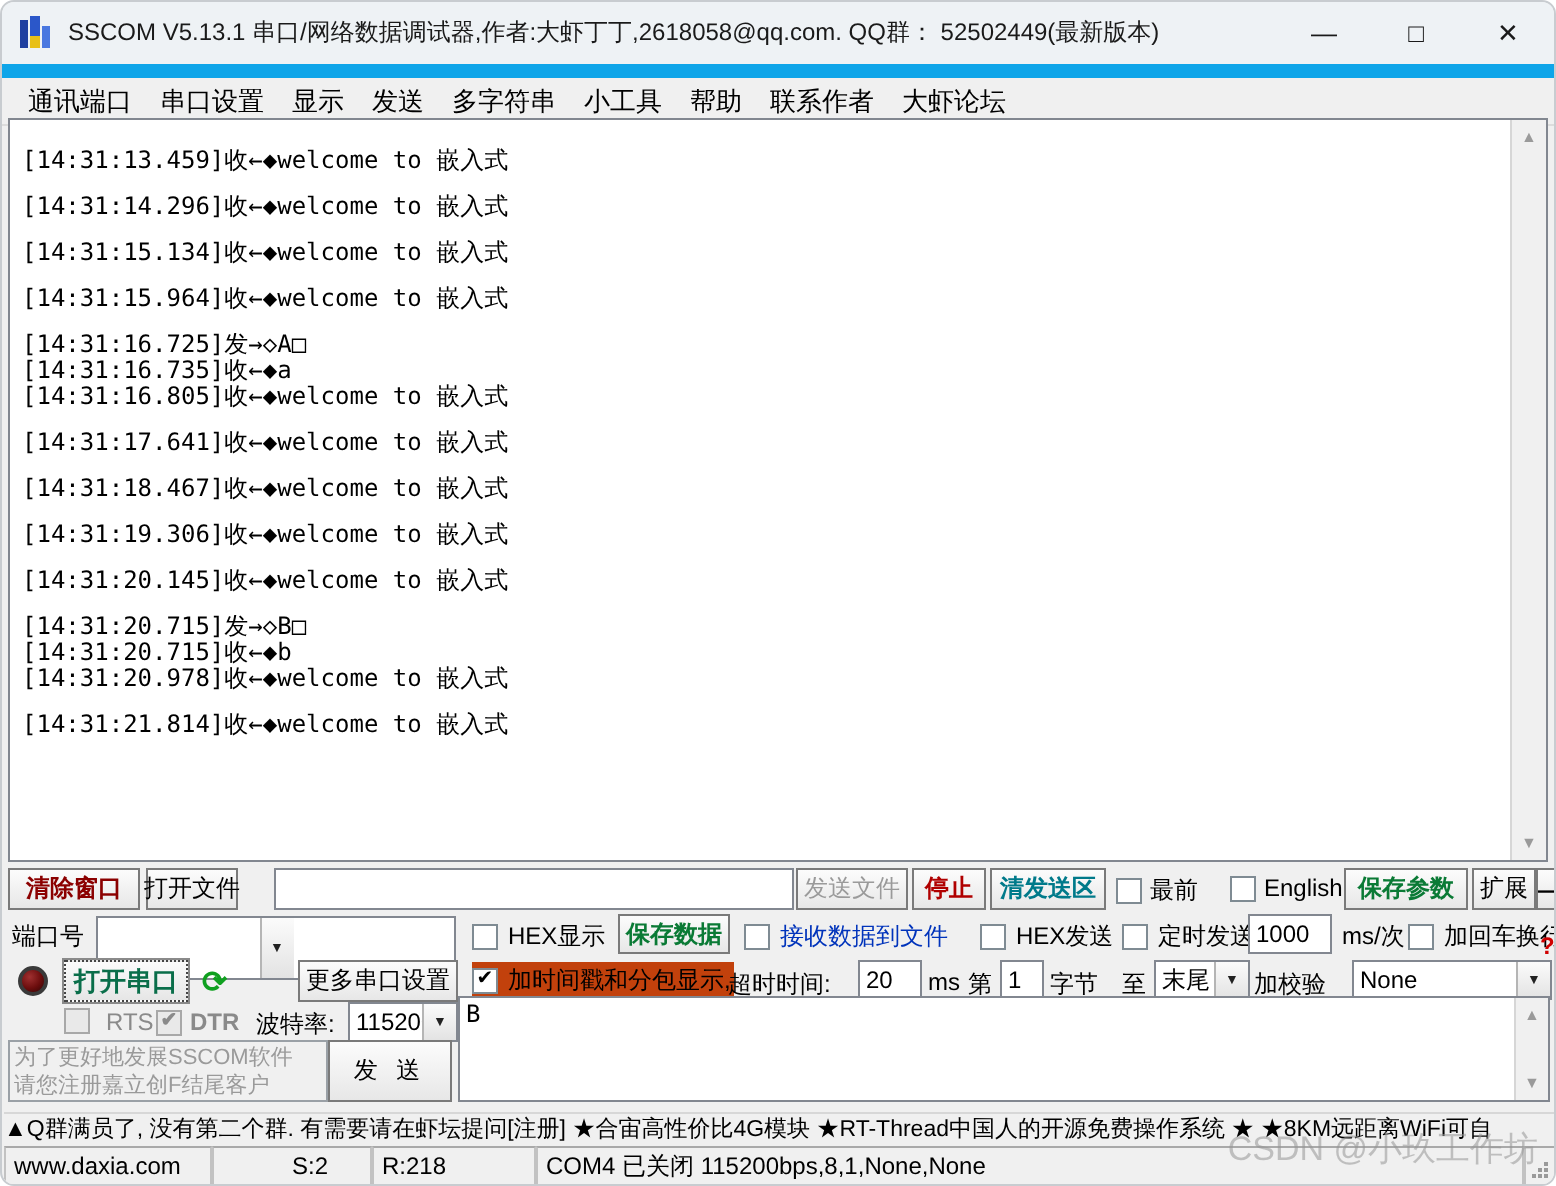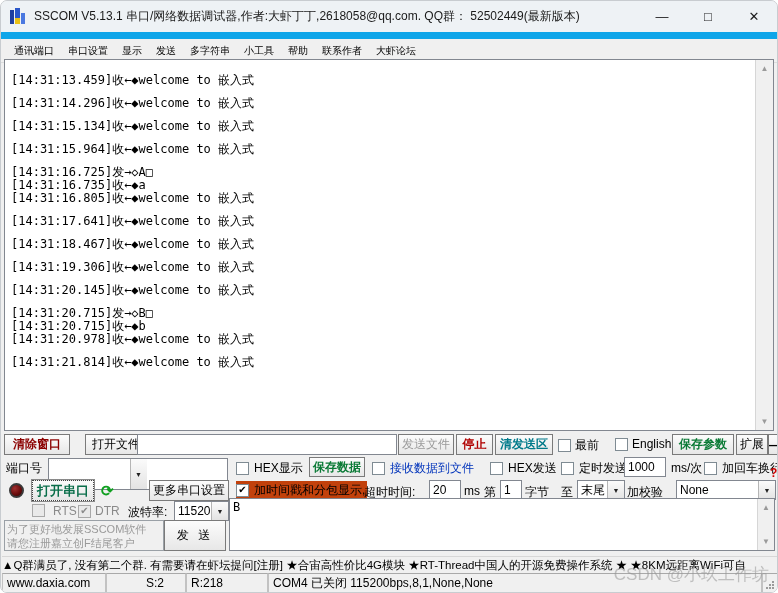--- a/index.html
+++ b/index.html
@@ -71,7 +71,7 @@
     border-bottom: 1px solid #dcdcdc;
   }
   .menuitem {
-    font-size: 10px;
+    font-size: 13px;
     color: #000;
     padding: 2px 7px;
     white-space: nowrap;

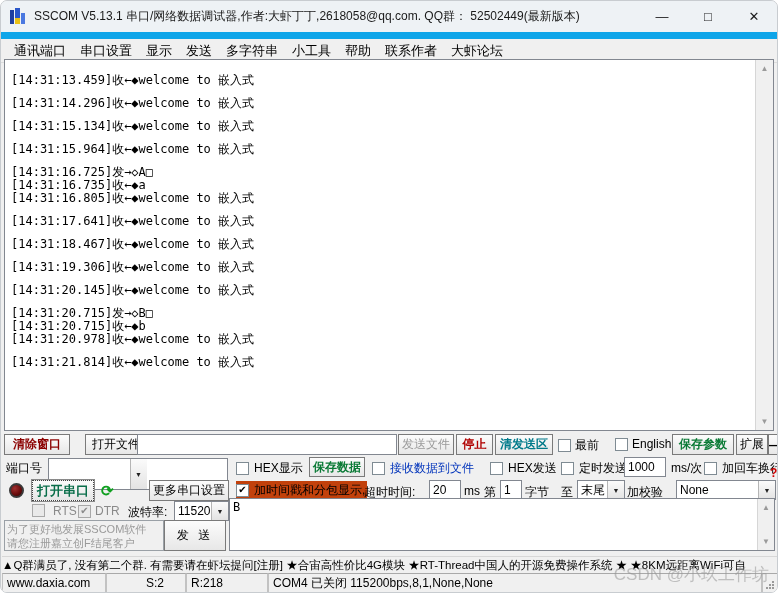--- a/index.html
+++ b/index.html
@@ -371,7 +371,7 @@
 
   <div class="abs" id="row-toolbar">
     <div class="btn clear-btn abs" style="left:0px;top:0px;width:66px;height:21px;">清除窗口</div>
-    <div class="btn plain abs" style="left:69px;top:0px;width:62px;height:21px;margin-left:12px;">打开文件</div>
+    <div class="btn plain abs" style="left:69px;top:0px;width:46px;height:21px;">打开文件</div>
     <div class="field abs" style="left:133px;top:0px;width:260px;height:21px;"></div>
     <div class="btn plain abs" style="left:394px;top:0px;width:56px;height:21px;color:#9a9a9a;">发送文件</div>
     <div class="btn red-btn abs" style="left:452px;top:0px;width:37px;height:21px;">停止</div>

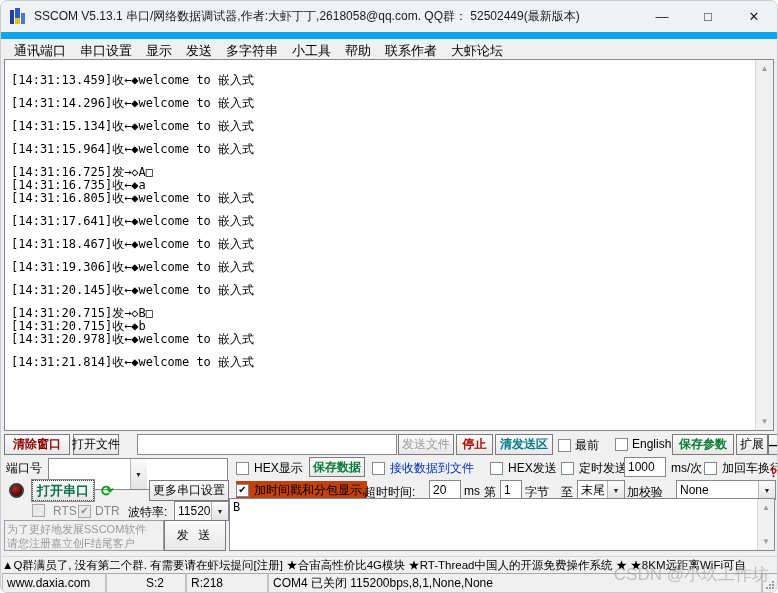--- a/index.html
+++ b/index.html
@@ -471,7 +471,7 @@
       <span class="cb gray"></span>
       <span class="lbl" style="color:#8a8a8a;">RTS</span>
     </div>
-    <div class="abs" style="left:74px;top:1px;display:flex;align-items:center;gap:4px;">
+    <div class="abs" style="left:74px;top:1px;display:flex;align-items:center;gap:4px;font-weight:bold;">
       <span class="cb gray checked"></span>
       <span class="lbl" style="color:#8a8a8a;">DTR</span>
     </div>

